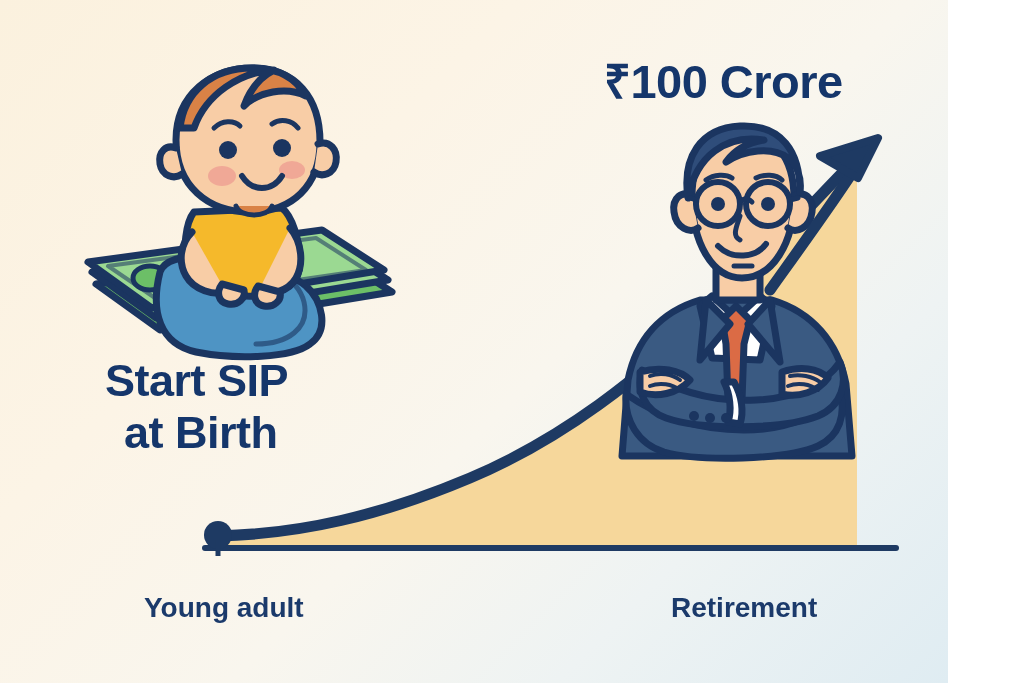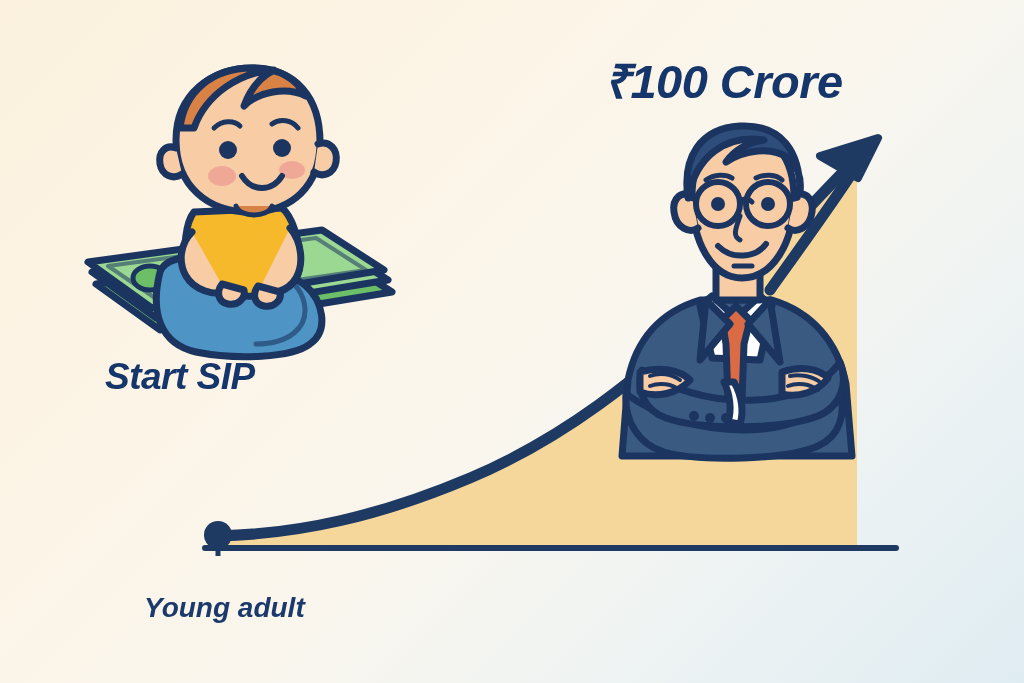--- a/index.html
+++ b/index.html
@@ -9,9 +9,8 @@
     background:#fff;
   }
   #stage{
-    position:relative;width:1024px;height:683px;overflow:hidden;
+    position:relative;width:948px;height:683px;overflow:hidden;
     background:linear-gradient(135deg,#fbf1de 0%,#fcf4e6 32%,#f9f6ee 56%,#eef3f3 76%,#dfecf2 100%);
-    font-style:italic;
   }
   .layer{position:absolute;left:0;top:0;width:1024px;height:683px;}
   .txt{position:absolute;color:#15366b;font-weight:bold;letter-spacing:-0.5px;white-space:nowrap;}

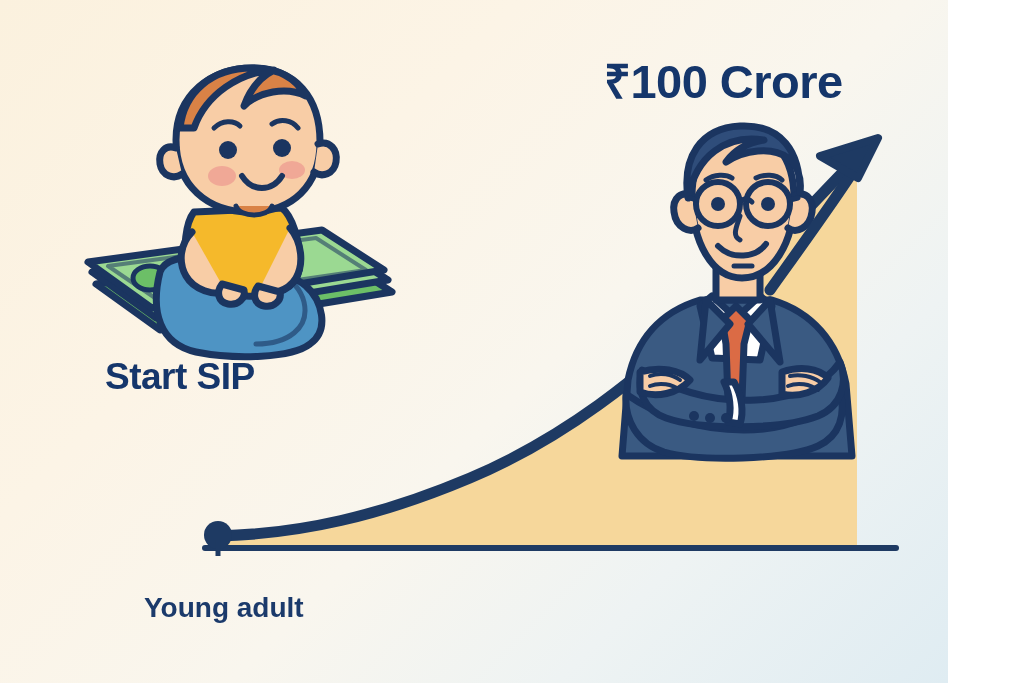--- a/index.html
+++ b/index.html
@@ -15,7 +15,7 @@
   .layer{position:absolute;left:0;top:0;width:1024px;height:683px;}
   .txt{position:absolute;color:#15366b;font-weight:bold;letter-spacing:-0.5px;white-space:nowrap;}
   #crore-label{left:604px;top:58px;font-size:47px;line-height:1;}
-  #sip-line1{left:105px;top:358px;font-size:37px;line-height:1;text-align:center;}
+  #sip-line1{left:105px;top:358px;font-size:45px;line-height:1;text-align:center;}
   #sip-line2{left:124px;top:410px;font-size:45px;line-height:1;}
   .axis-label{position:absolute;color:#1b3a6b;font-weight:bold;font-size:28px;white-space:nowrap;margin-top:20px;}
   #lbl-young{left:144px;top:572px;}

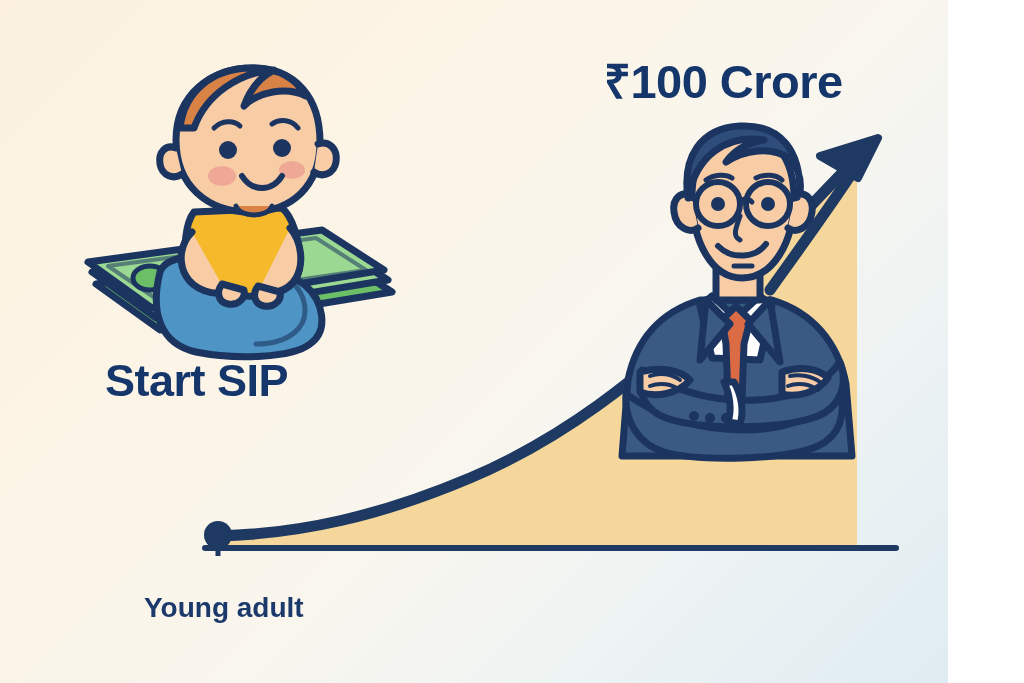--- a/index.html
+++ b/index.html
@@ -163,6 +163,7 @@
 
   <div class="txt" id="crore-label">₹100 Crore</div>
   <div class="txt" id="sip-line1">Start SIP</div>
+  <div class="txt" id="sip-line2">at Birth</div>
 
   <div class="axis-label" id="lbl-young">Young adult</div>
 

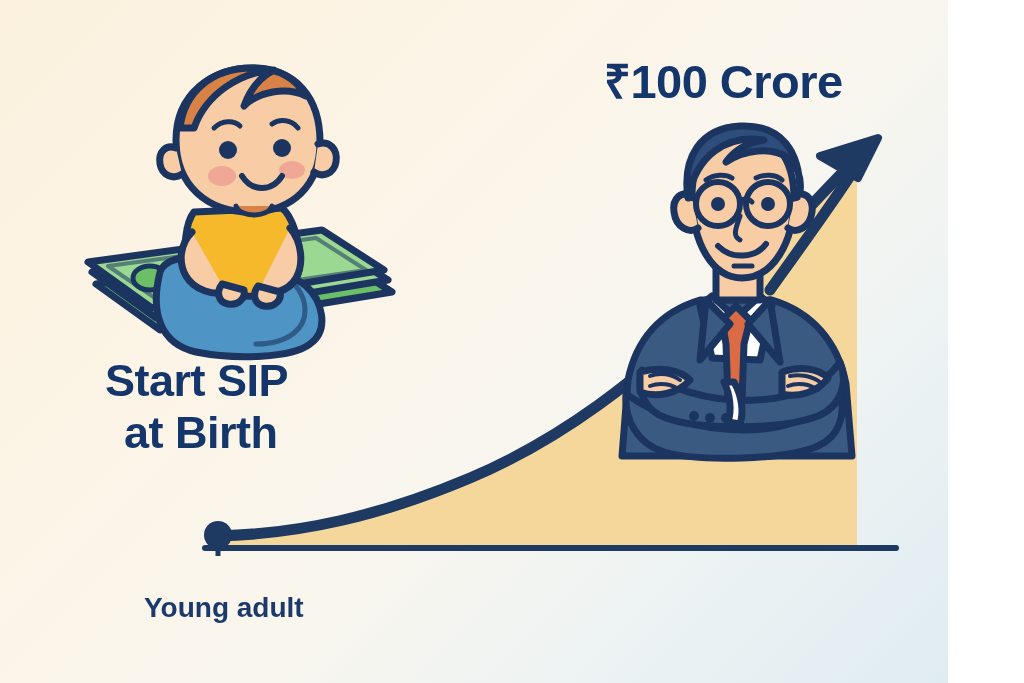--- a/index.html
+++ b/index.html
@@ -166,6 +166,7 @@
   <div class="txt" id="sip-line2">at Birth</div>
 
   <div class="axis-label" id="lbl-young">Young adult</div>
+  <div class="axis-label" id="lbl-ret">Retirement</div>
 
 </div>
 

